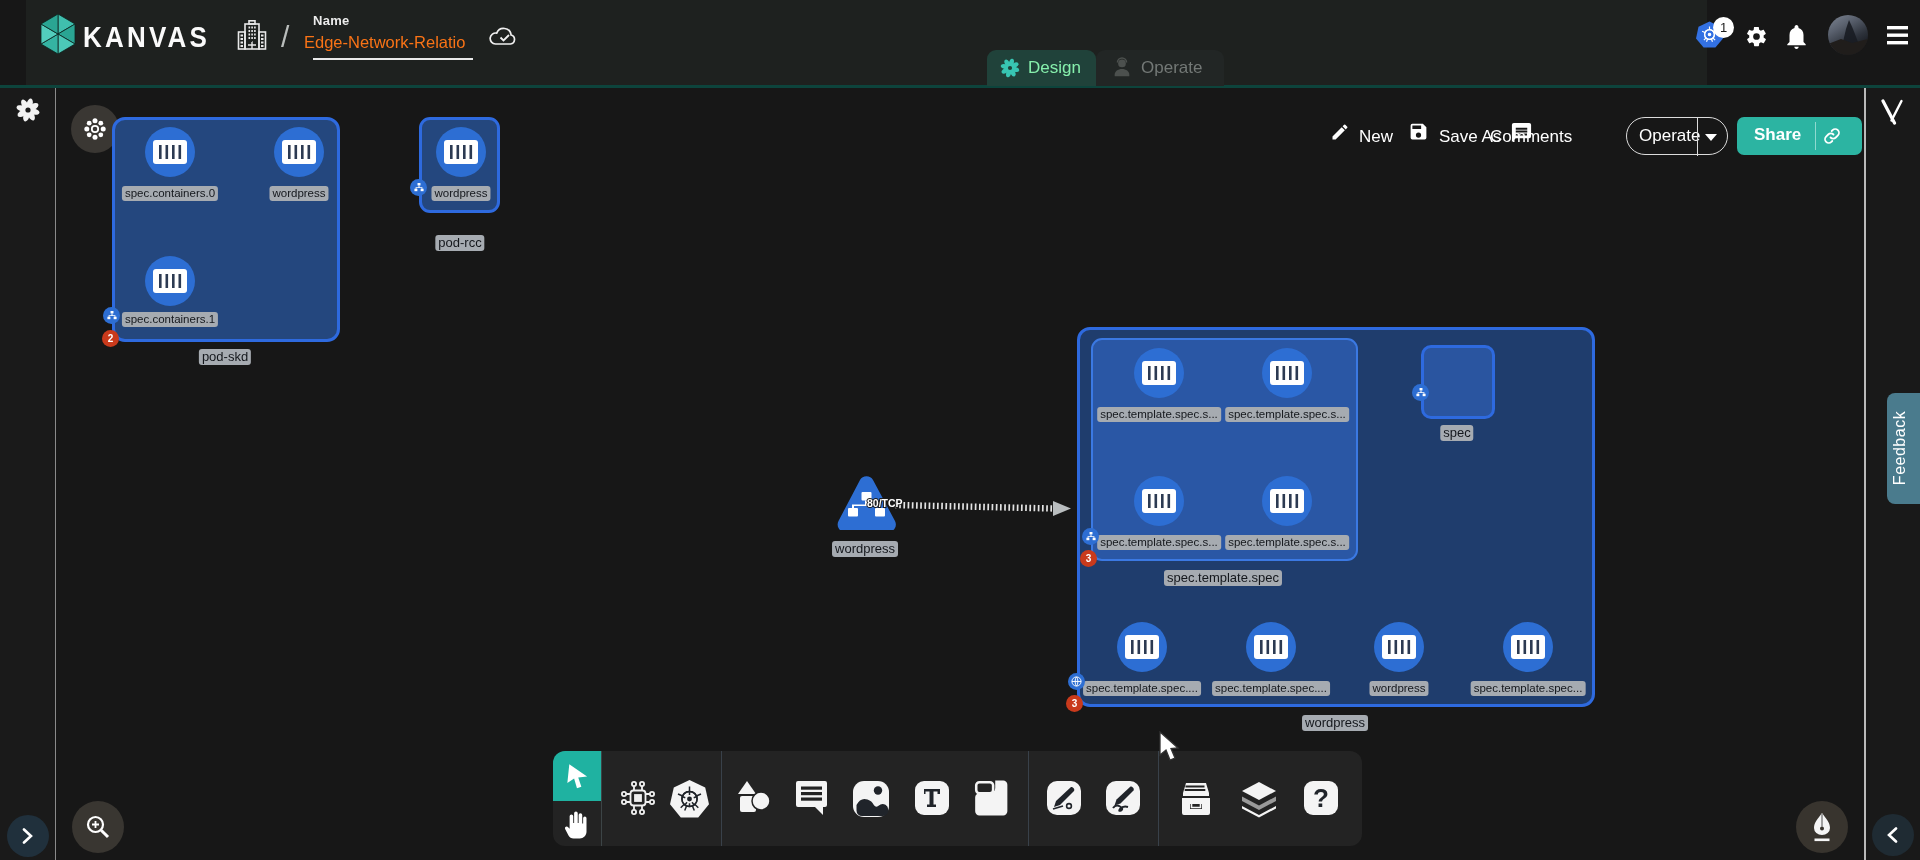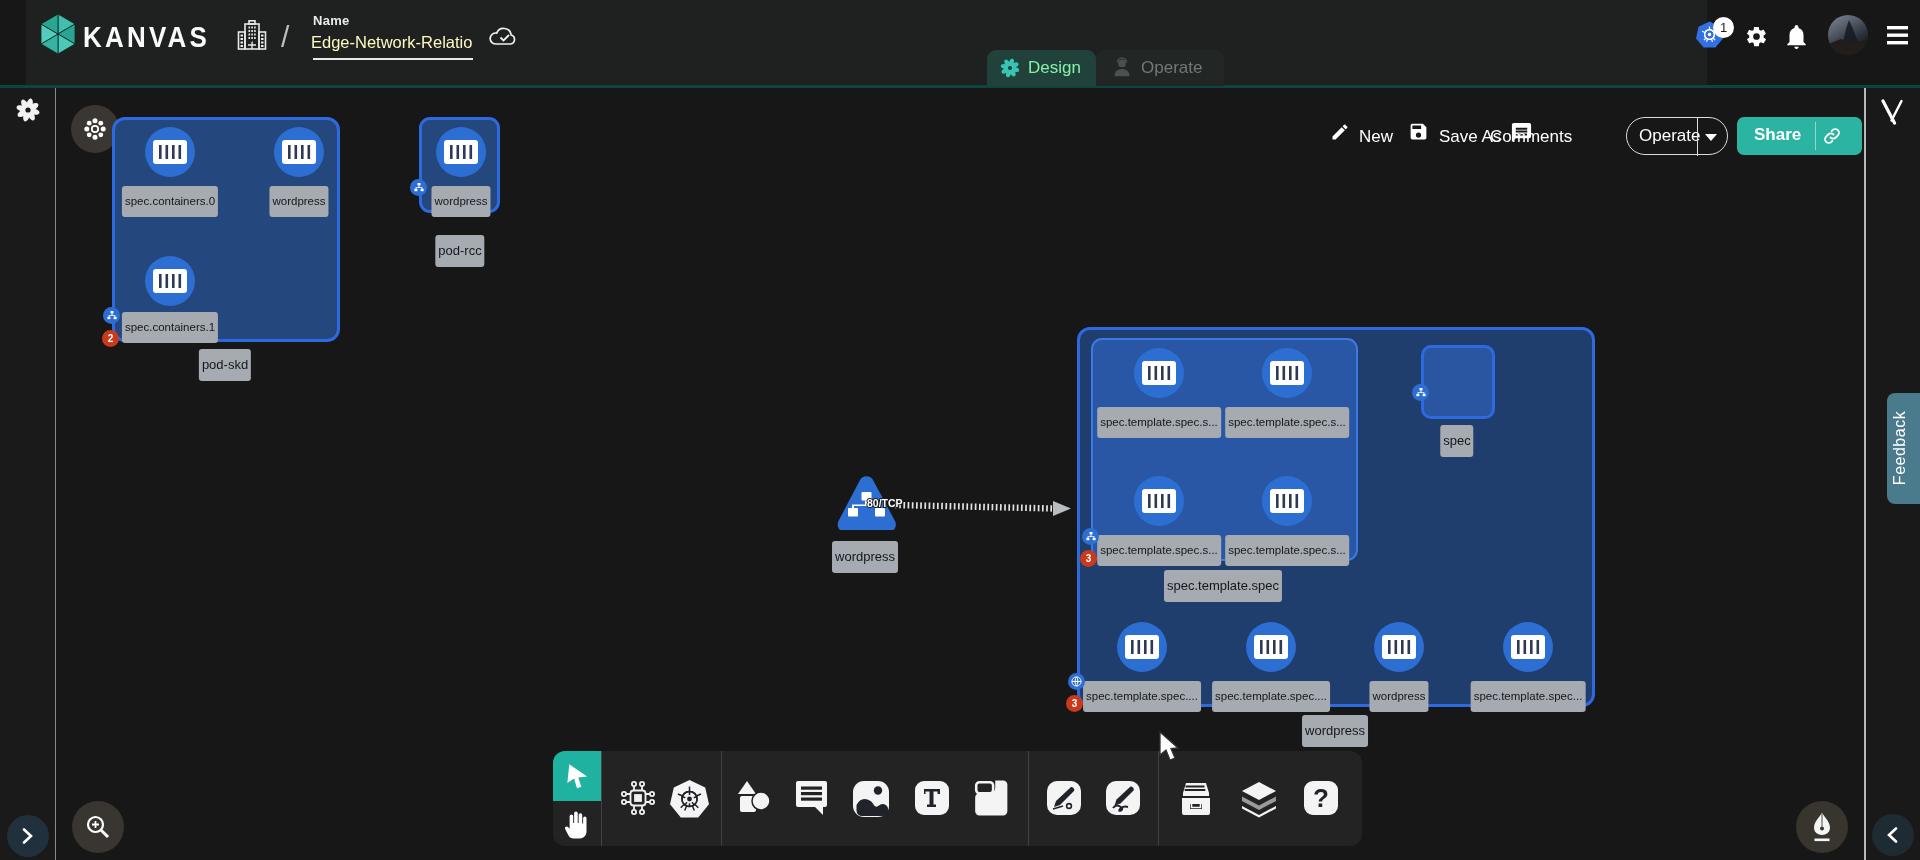--- a/index.html
+++ b/index.html
@@ -14,7 +14,7 @@
 #klogotext { left:57px; top:19px; font-size:26px; font-weight:bold; color:#fafafa; letter-spacing:3.2px; transform:scaleY(1.15); transform-origin:0 0; }
 #slash { left:255px; top:20px; font-size:30px; color:#b9bdbb; font-weight:300; }
 #nmlbl { left:287px; top:13px; font-size:13px; color:#ececec; font-weight:bold; letter-spacing:.3px; }
-#nmval { left:285px; top:33px; font-size:16.5px; color:#fef9c3; }
+#nmval { left:278px; top:33px; font-size:16.5px; color:#f97316; }
 #nmline { left:287px; top:58px; width:160px; height:2px; background:#e9e9e9; }
 
 .tab { position:absolute; top:50px; height:36px; border-radius:9px 9px 0 0; display:flex; align-items:center; z-index:6; }

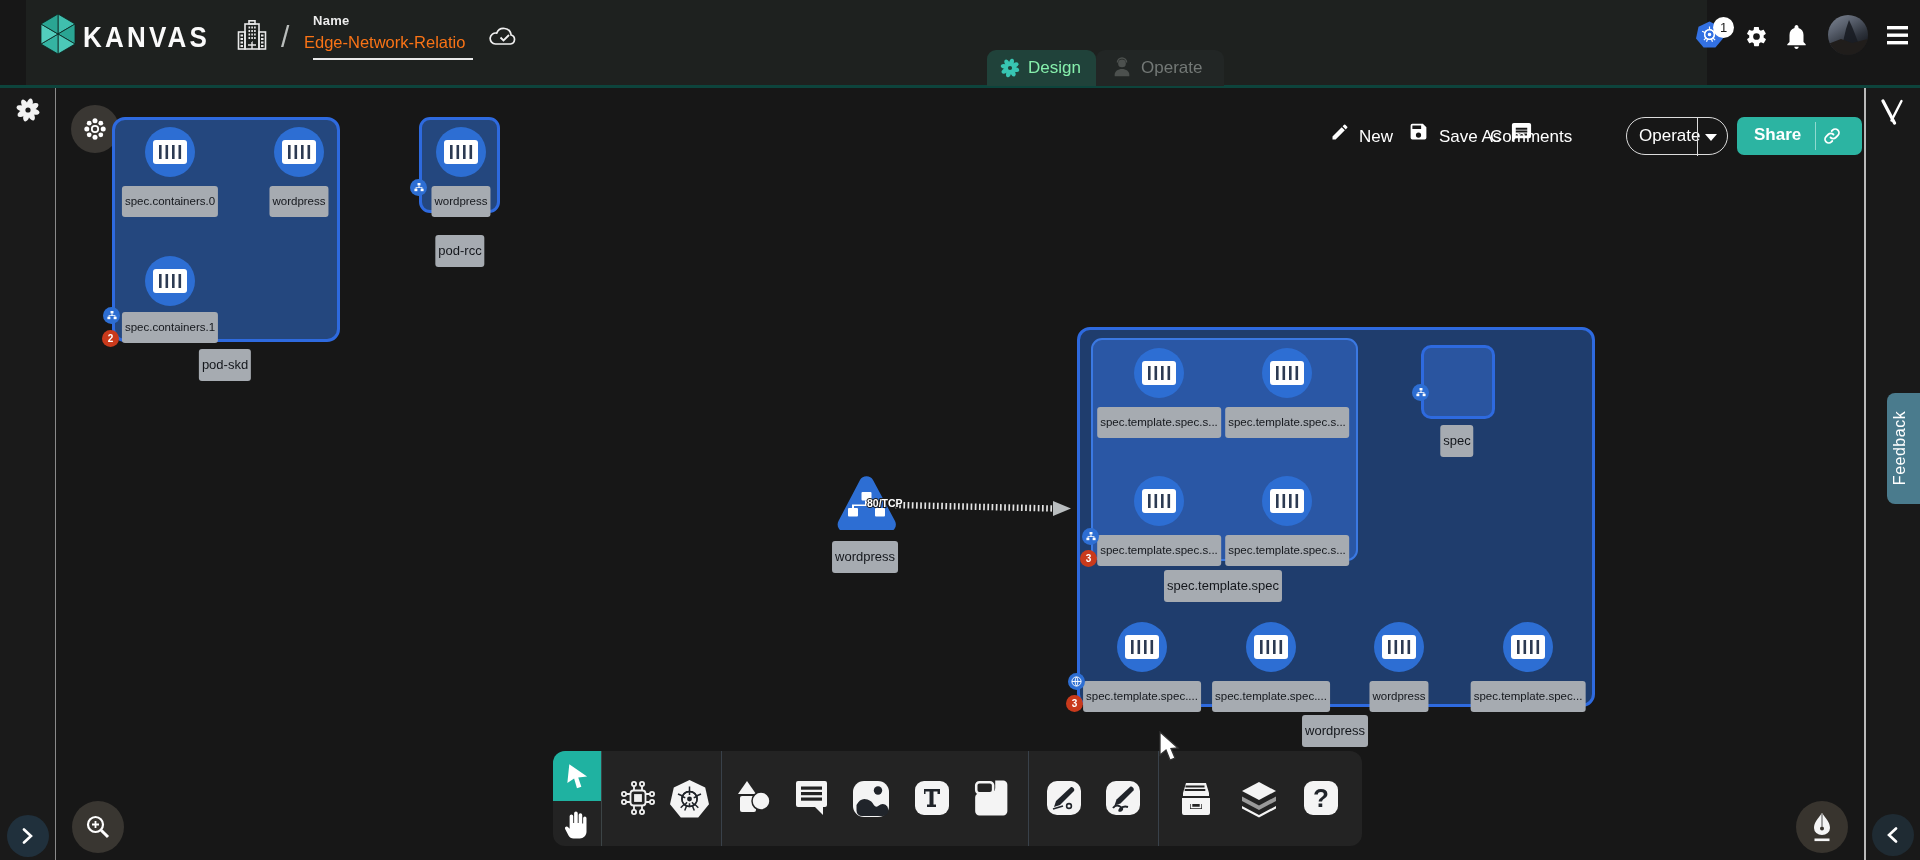--- a/index.html
+++ b/index.html
@@ -37,7 +37,7 @@
 
 .grp { position:absolute; border:3px solid #2e6adf; border-radius:13px; z-index:2; }
 .kcirc { position:absolute; width:50px; height:50px; border-radius:50%; background:#2d6ed3; z-index:3; display:flex; align-items:center; justify-content:center; }
-.lbl { position:absolute; transform:translateX(-50%); background:#a6abb1; color:#14171c; font-size:11.5px; line-height:15px; padding:8px 3px; border-radius:3px; white-space:nowrap; z-index:4; }
+.lbl { position:absolute; transform:translateX(-50%); background:#a6abb1; color:#14171c; font-size:11.5px; line-height:15px; padding:0 3px; border-radius:3px; white-space:nowrap; z-index:4; }
 .badge { position:absolute; width:17px; height:17px; border-radius:50%; z-index:5; display:flex; align-items:center; justify-content:center; }
 .bb { background:#2d6ed3; }
 .br { background:#c93a1c; color:#fff; font-size:10px; font-weight:bold; }

